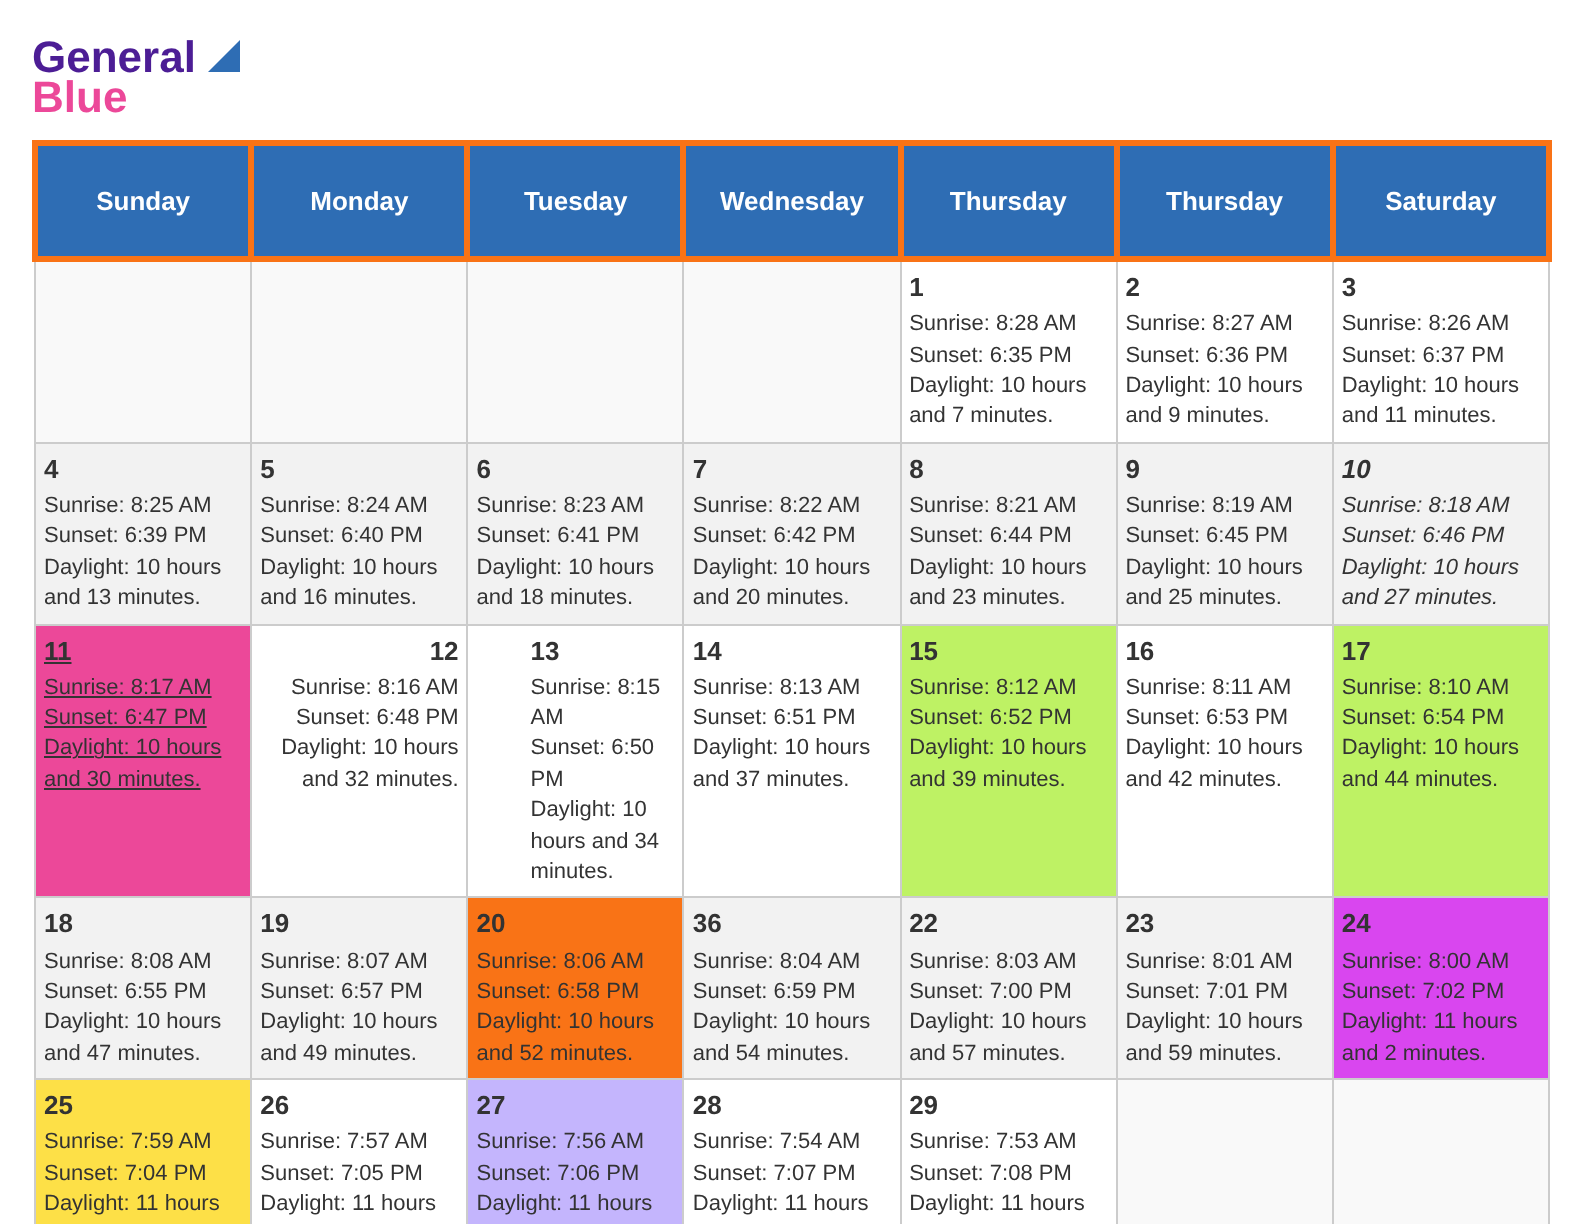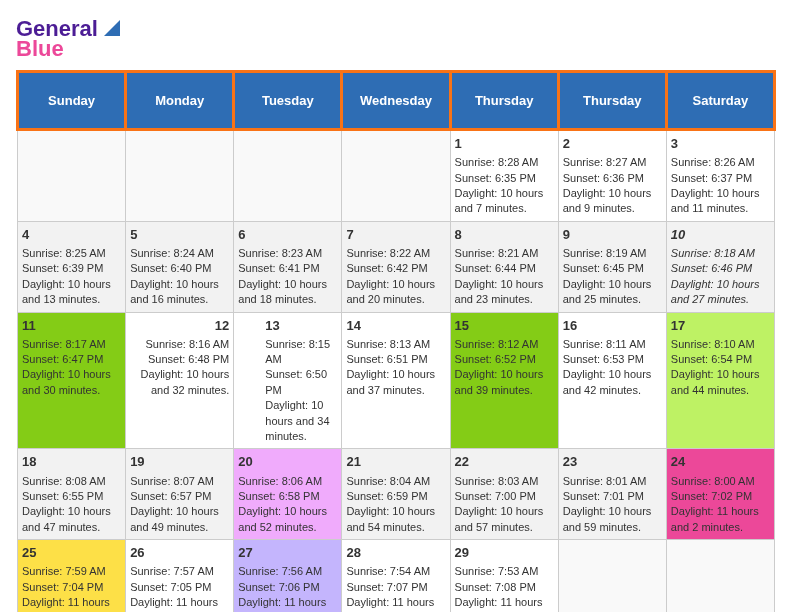--- a/index.html
+++ b/index.html
@@ -173,7 +173,7 @@
         </td>
       </tr>
       <tr>
-        <td style="background: #84cc16;">
+        <td style="background: #ec4899; text-decoration: underline;">
           <span class="day-number">11</span>
           <div>Sunrise: 8:17 AM</div>
           <div>Sunset: 6:47 PM</div>

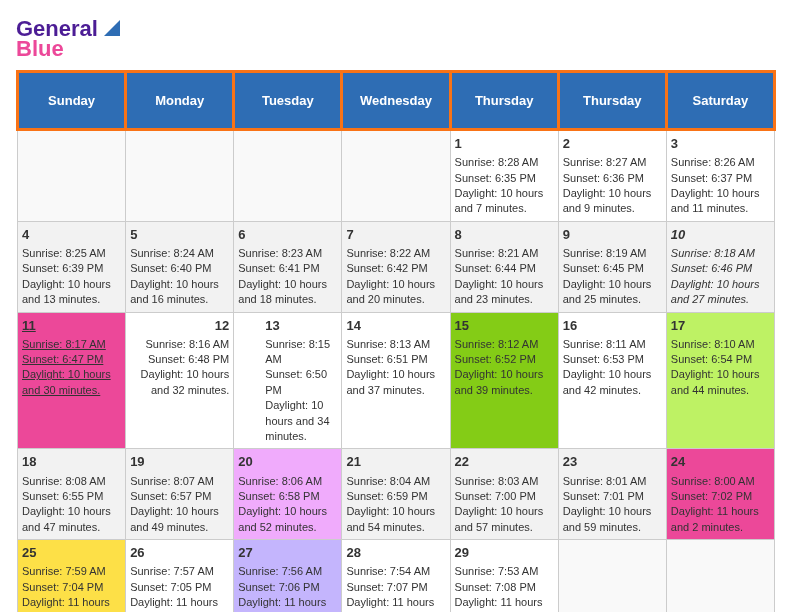--- a/index.html
+++ b/index.html
@@ -197,7 +197,7 @@
           <div>Sunset: 6:51 PM</div>
           <div>Daylight: 10 hours and 37 minutes.</div>
         </td>
-        <td style="background: #84cc16;">
+        <td style="background: #bef264;">
           <span class="day-number">15</span>
           <div>Sunrise: 8:12 AM</div>
           <div>Sunset: 6:52 PM</div>

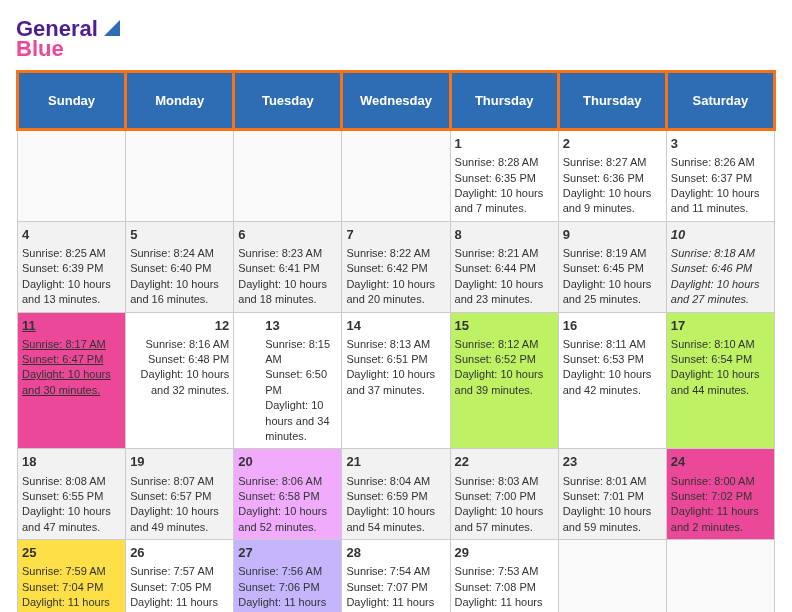--- a/index.html
+++ b/index.html
@@ -229,7 +229,7 @@
           <div>Sunset: 6:57 PM</div>
           <div>Daylight: 10 hours and 49 minutes.</div>
         </td>
-        <td style="background: #f0abfc;">
+        <td style="background: #f97316;">
           <span class="day-number">20</span>
           <div>Sunrise: 8:06 AM</div>
           <div>Sunset: 6:58 PM</div>

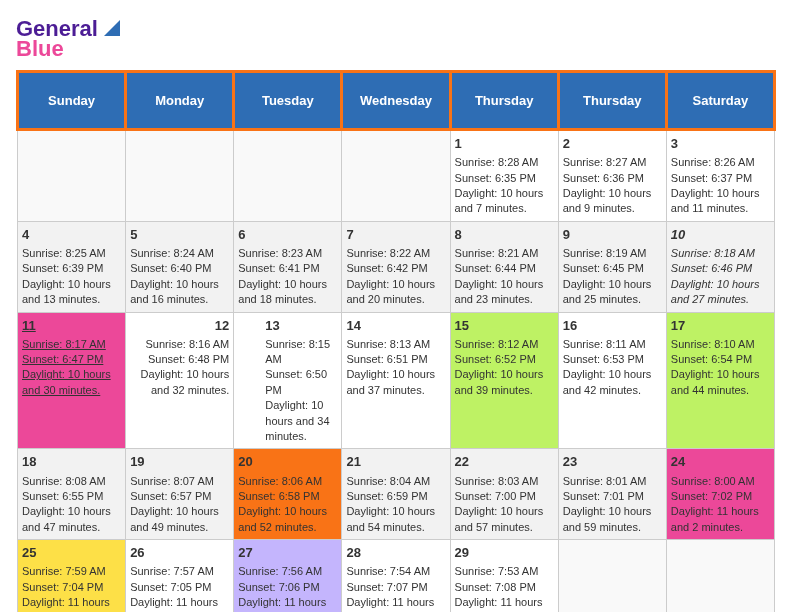--- a/index.html
+++ b/index.html
@@ -236,7 +236,7 @@
           <div>Daylight: 10 hours and 52 minutes.</div>
         </td>
         <td style="background: rgb(242, 242, 242);">
-          <span class="day-number">21</span>
+          <span class="day-number">36</span>
           <div>Sunrise: 8:04 AM</div>
           <div>Sunset: 6:59 PM</div>
           <div>Daylight: 10 hours and 54 minutes.</div>

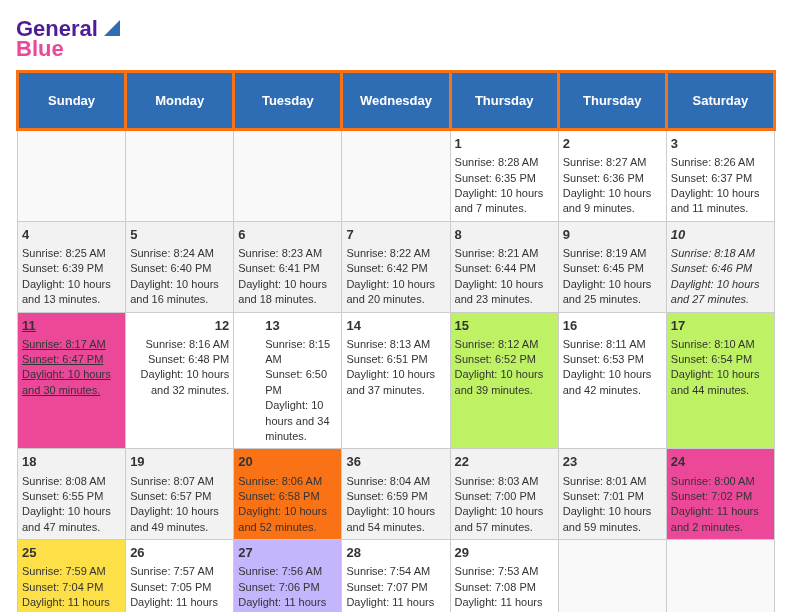--- a/index.html
+++ b/index.html
@@ -253,7 +253,7 @@
           <div>Sunset: 7:01 PM</div>
           <div>Daylight: 10 hours and 59 minutes.</div>
         </td>
-        <td style="background: #ec4899;">
+        <td style="background: #d946ef;">
           <span class="day-number">24</span>
           <div>Sunrise: 8:00 AM</div>
           <div>Sunset: 7:02 PM</div>

